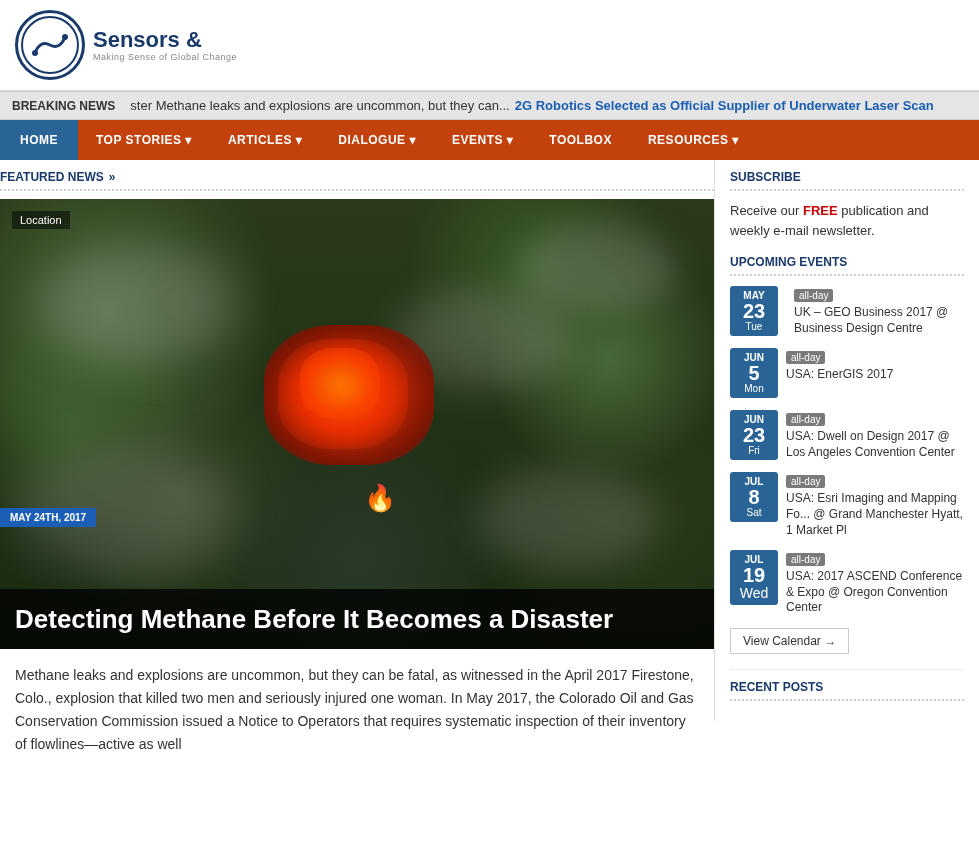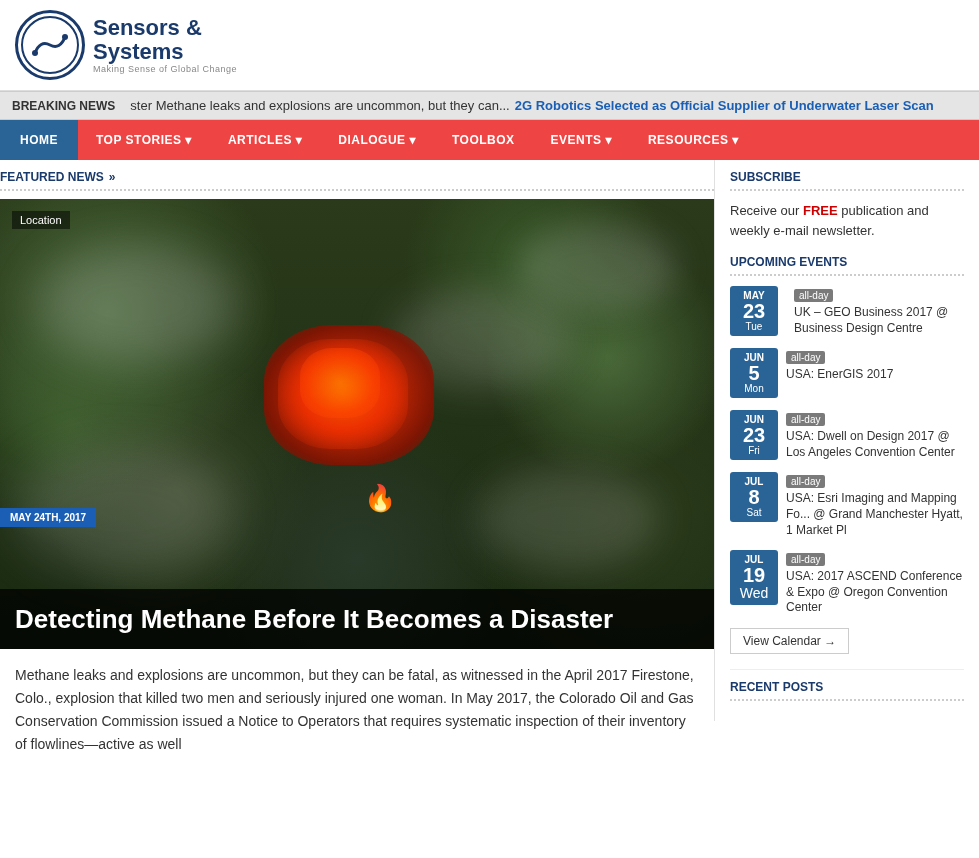--- a/index.html
+++ b/index.html
@@ -21,7 +21,6 @@
     </div>
     <div style="margin-left:8px;">
       <div style="font-size:22px; font-weight:bold; color:#1a3a6b; line-height:1.1;">Sensors &amp;</div>
-      <div style="font-size:22px; font-weight:bold; color:#1a3a6b; line-height:1.1;">Systems</div>
       <div style="font-size:9px; color:#888; letter-spacing:0.5px;">Making Sense of Global Change</div>
     </div>
   </div>

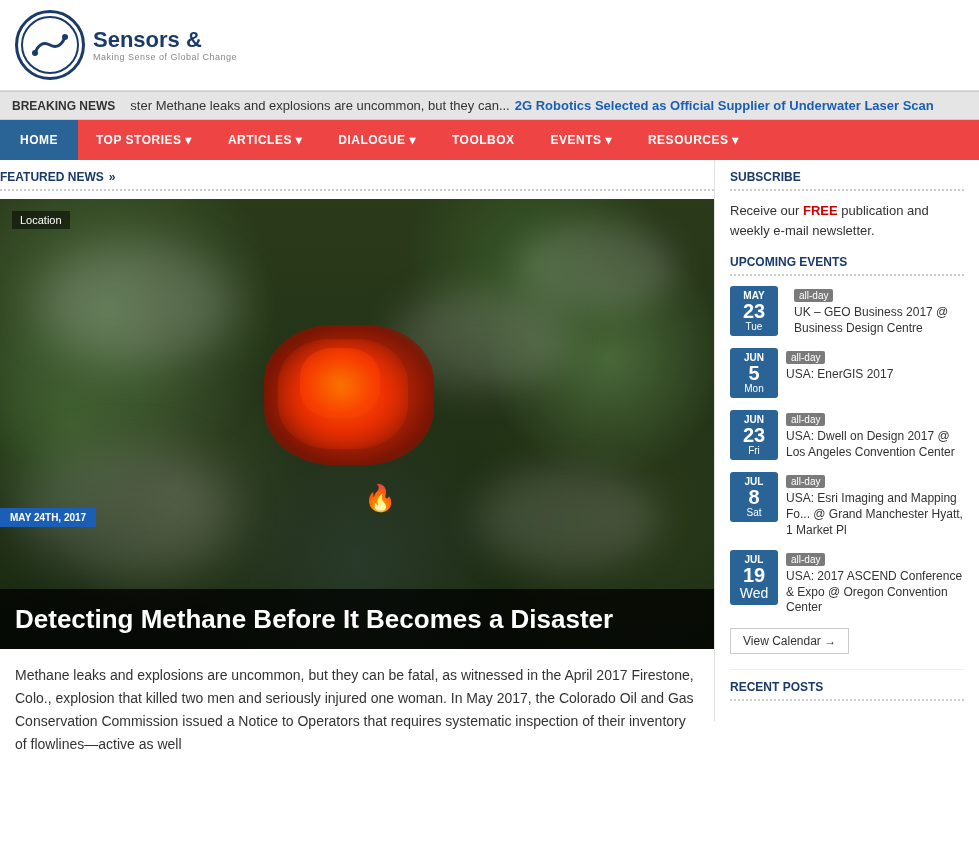--- a/index.html
+++ b/index.html
@@ -32,7 +32,7 @@
   <span style="font-size:13px; color:#1a5fb5; font-weight:bold;">2G Robotics Selected as Official Supplier of Underwater Laser Scan</span>
 </div>
 
-<nav style="background:#ef4444; display:flex; align-items:stretch;">
+<nav style="background:#c2410c; display:flex; align-items:stretch;">
   <div style="color:#fff; padding:13px 20px; font-size:12px; font-weight:bold; text-transform:uppercase; cursor:pointer; background:#2a6496; letter-spacing:0.5px;">HOME</div>
   <div style="color:#fff; padding:13px 18px; font-size:12px; font-weight:bold; text-transform:uppercase; cursor:pointer; letter-spacing:0.5px;">TOP STORIES ▾</div>
   <div style="color:#fff; padding:13px 18px; font-size:12px; font-weight:bold; text-transform:uppercase; cursor:pointer; letter-spacing:0.5px;">ARTICLES ▾</div>

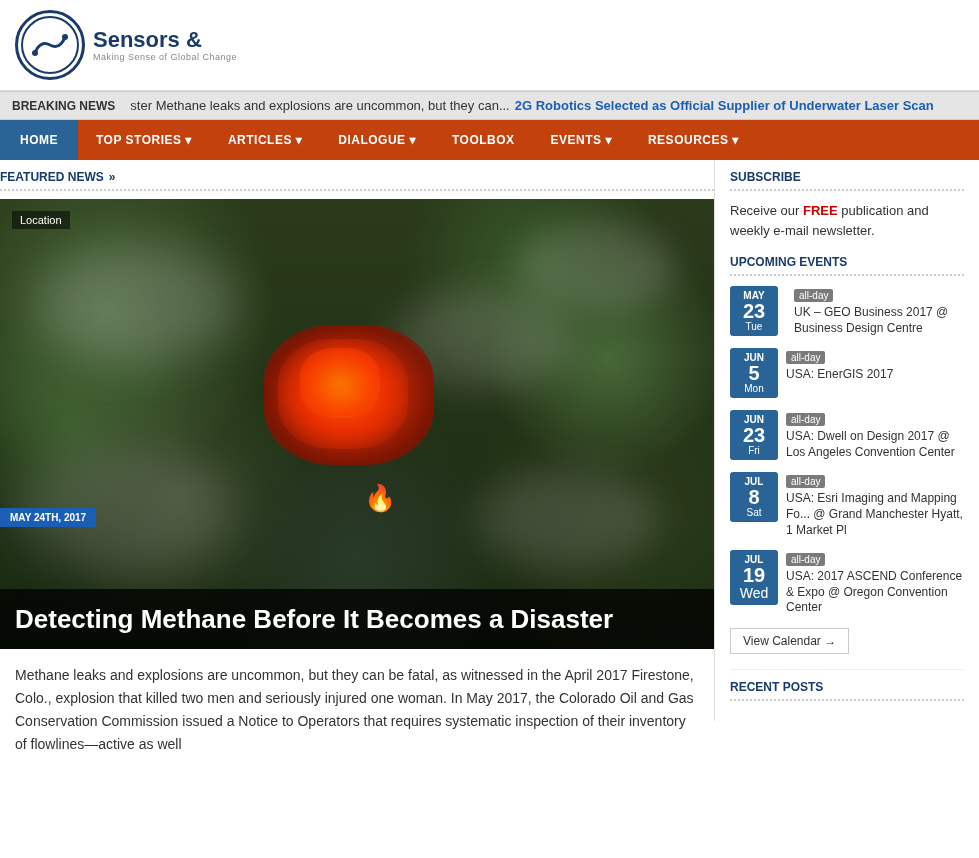--- a/index.html
+++ b/index.html
@@ -37,8 +37,8 @@
   <div style="color:#fff; padding:13px 18px; font-size:12px; font-weight:bold; text-transform:uppercase; cursor:pointer; letter-spacing:0.5px;">TOP STORIES ▾</div>
   <div style="color:#fff; padding:13px 18px; font-size:12px; font-weight:bold; text-transform:uppercase; cursor:pointer; letter-spacing:0.5px;">ARTICLES ▾</div>
   <div style="color:#fff; padding:13px 18px; font-size:12px; font-weight:bold; text-transform:uppercase; cursor:pointer; letter-spacing:0.5px;">DIALOGUE ▾</div>
+  <div style="color:#fff; padding:13px 18px; font-size:12px; font-weight:bold; text-transform:uppercase; cursor:pointer; letter-spacing:0.5px;">EVENTS ▾</div>
   <div style="color:#fff; padding:13px 18px; font-size:12px; font-weight:bold; text-transform:uppercase; cursor:pointer; letter-spacing:0.5px;">TOOLBOX</div>
-  <div style="color:#fff; padding:13px 18px; font-size:12px; font-weight:bold; text-transform:uppercase; cursor:pointer; letter-spacing:0.5px;">EVENTS ▾</div>
   <div style="color:#fff; padding:13px 18px; font-size:12px; font-weight:bold; text-transform:uppercase; cursor:pointer; letter-spacing:0.5px;">RESOURCES ▾</div>
 </nav>
 

